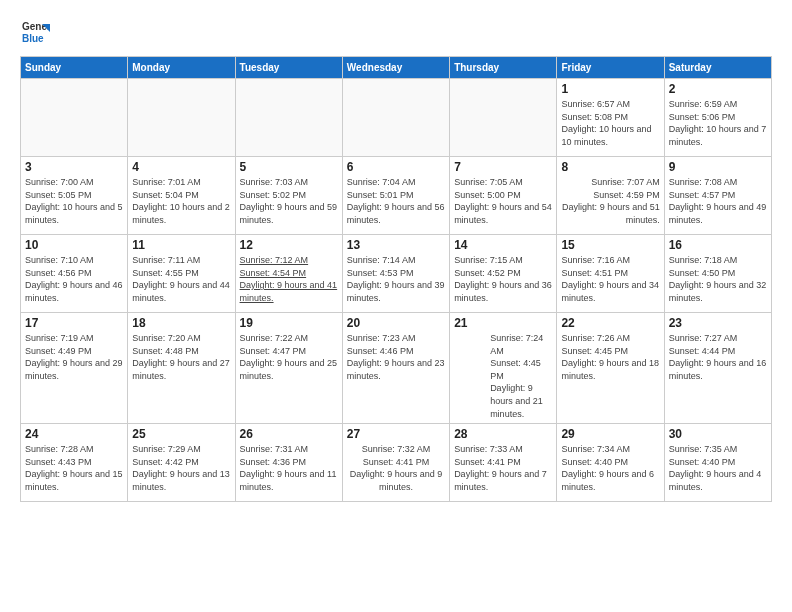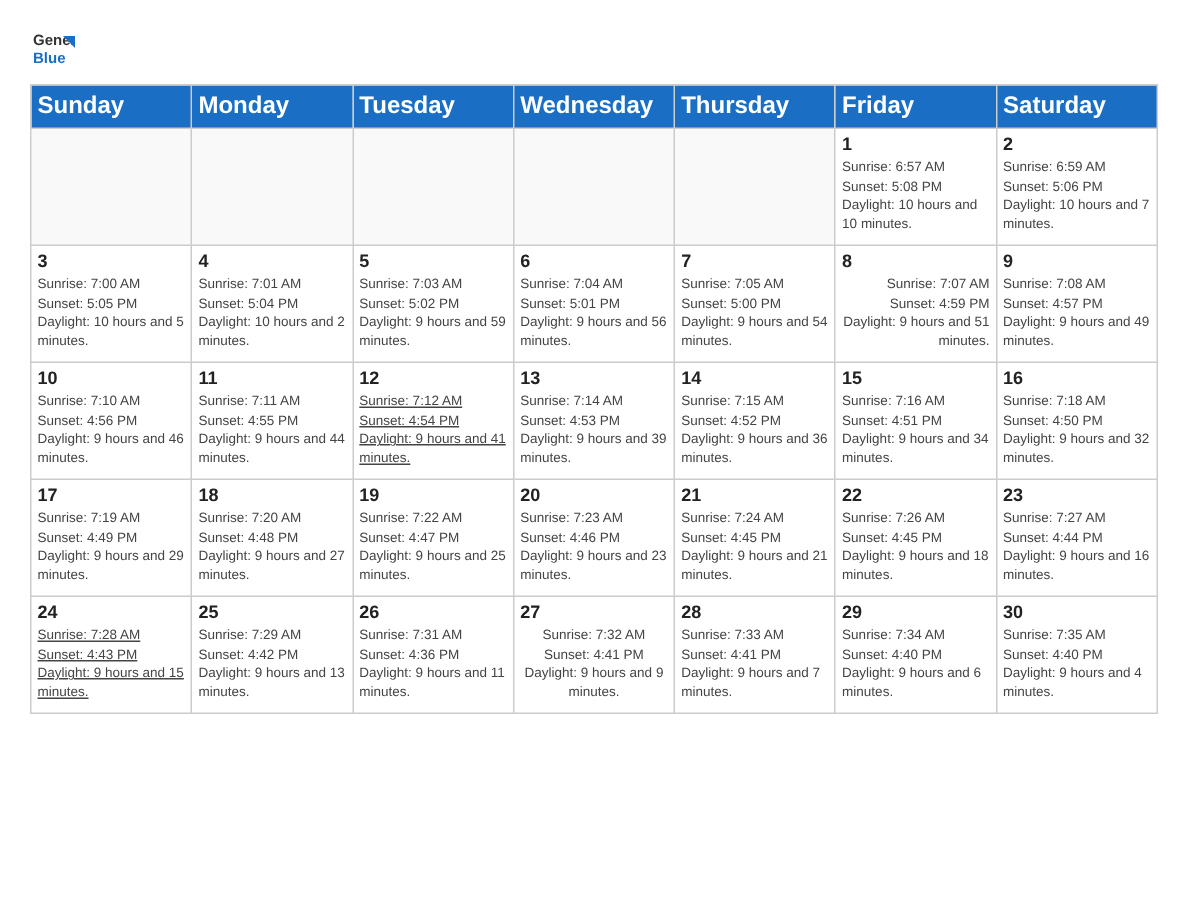--- a/index.html
+++ b/index.html
@@ -52,7 +52,7 @@
     .calendar th {
       background: #1a6fc4;
       color: #fff;
-      font-size: 16px;
+      font-size: 10px;
       font-weight: bold;
       padding: 5px 4px;
       text-align: left;

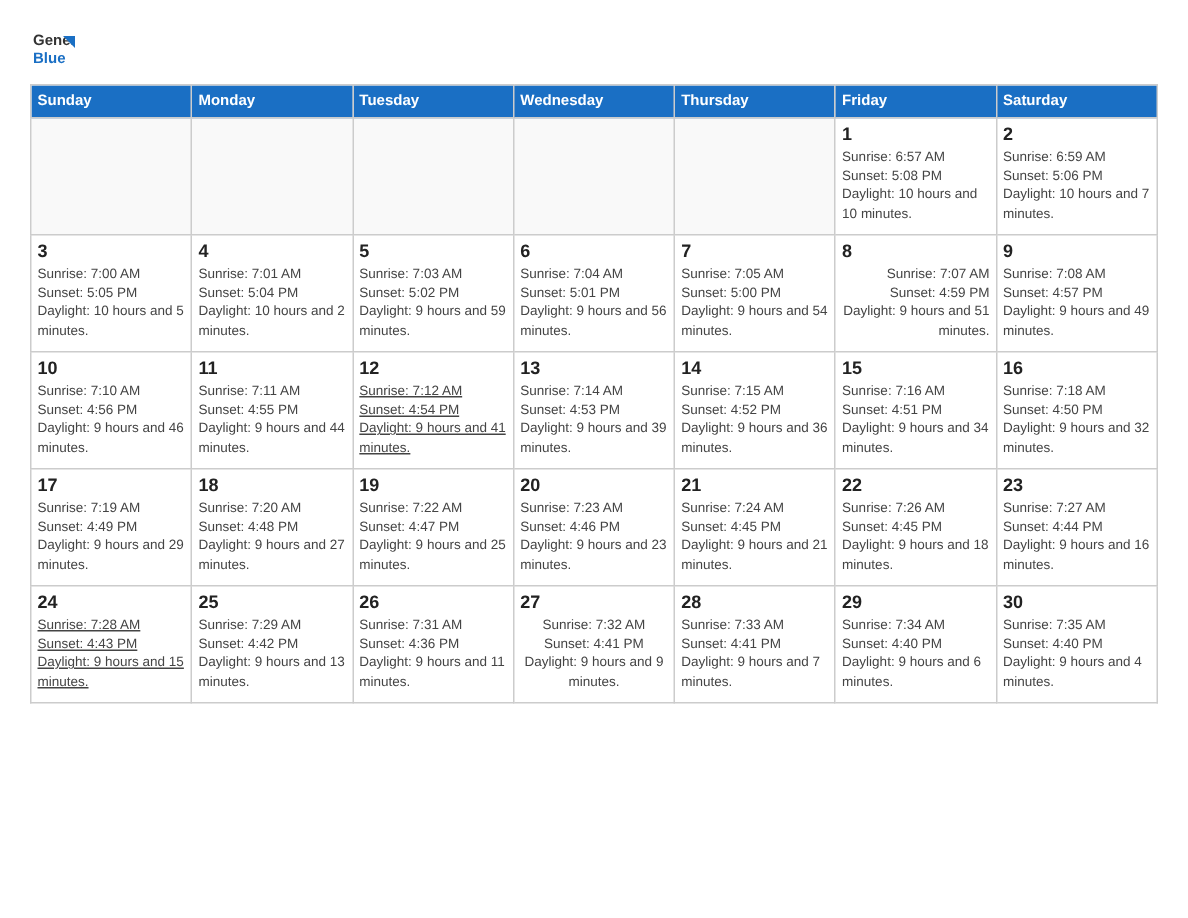--- a/index.html
+++ b/index.html
@@ -248,7 +248,7 @@
           </td>
           <td>
             <span class="day-num">21</span>
-            <div class="day-info" style="white-space: pre-line;">Sunrise: 7:24 AM
+            <div class="day-info" style="white-space: pre-line; margin-left: 36px;">Sunrise: 7:24 AM
 Sunset: 4:45 PM
 Daylight: 9 hours and 21 minutes.</div>
           </td>

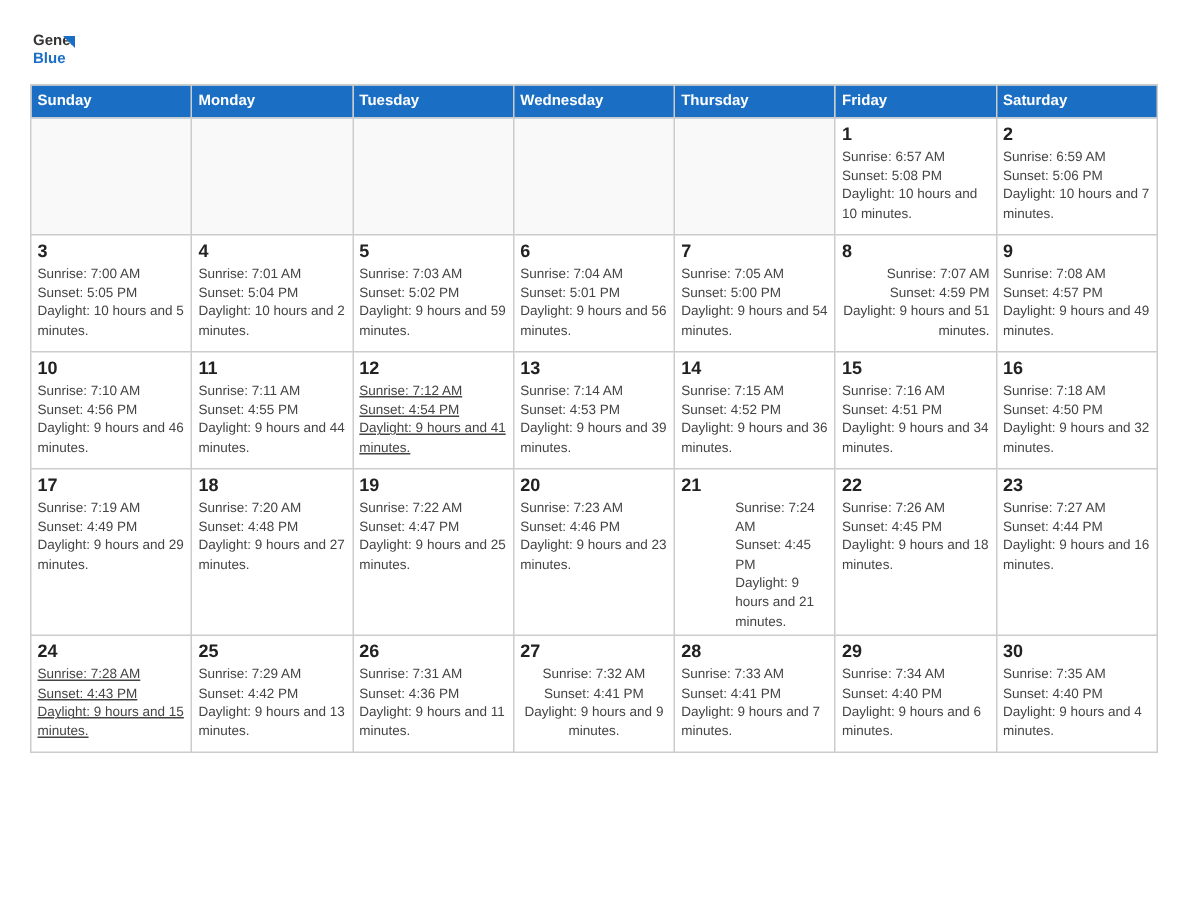--- a/index.html
+++ b/index.html
@@ -268,7 +268,7 @@
         <tr>
           <td>
             <span class="day-num">24</span>
-            <div class="day-info" style="white-space: pre-line; text-decoration: underline;">Sunrise: 7:28 AM
+            <div class="day-info" style="white-space: pre-line;">Sunrise: 7:28 AM
 Sunset: 4:43 PM
 Daylight: 9 hours and 15 minutes.</div>
           </td>

